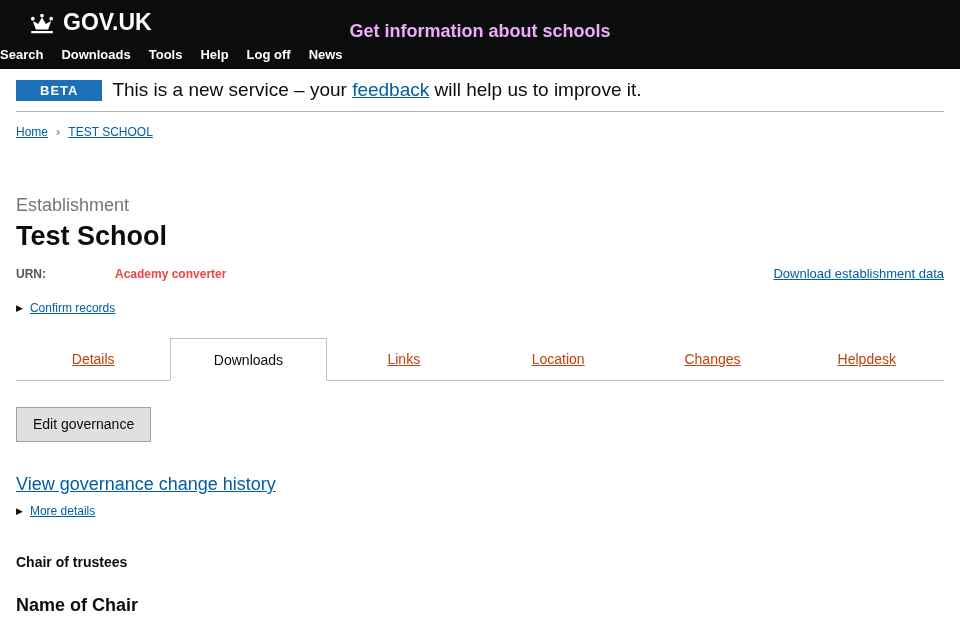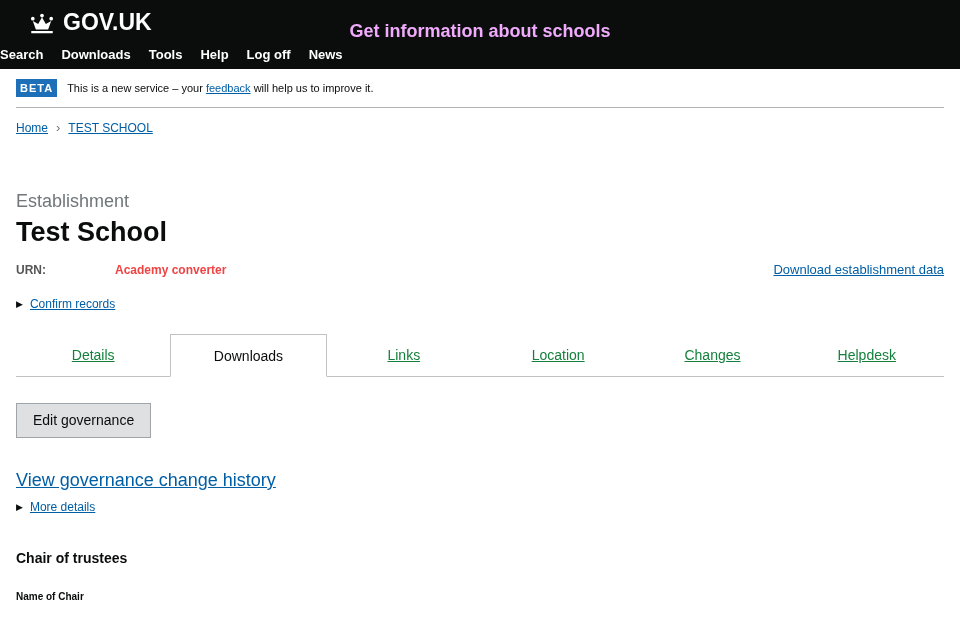--- a/index.html
+++ b/index.html
@@ -38,8 +38,8 @@
   }
   .beta-badge {
     background: #1d70b8; color: #fff;
-    font-size: 11px; font-weight: bold; letter-spacing: 1px;
-    padding: 3px 4px;
+    font-size: 13px; font-weight: bold; letter-spacing: 1px;
+    padding: 3px 24px;
   }
   .beta-text { font-size: 11px; }
 

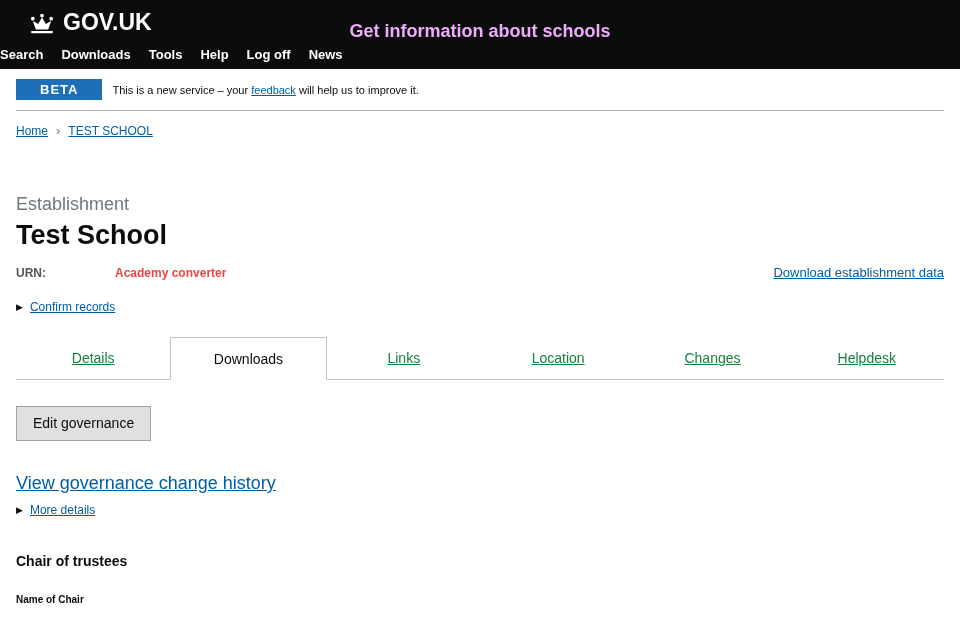--- a/index.html
+++ b/index.html
@@ -41,7 +41,7 @@
     font-size: 13px; font-weight: bold; letter-spacing: 1px;
     padding: 3px 24px;
   }
-  .beta-text { font-size: 11px; }
+  .beta-text { font-size: 19px; }
 
   
   .link { color: #005ea5; text-decoration: underline; }

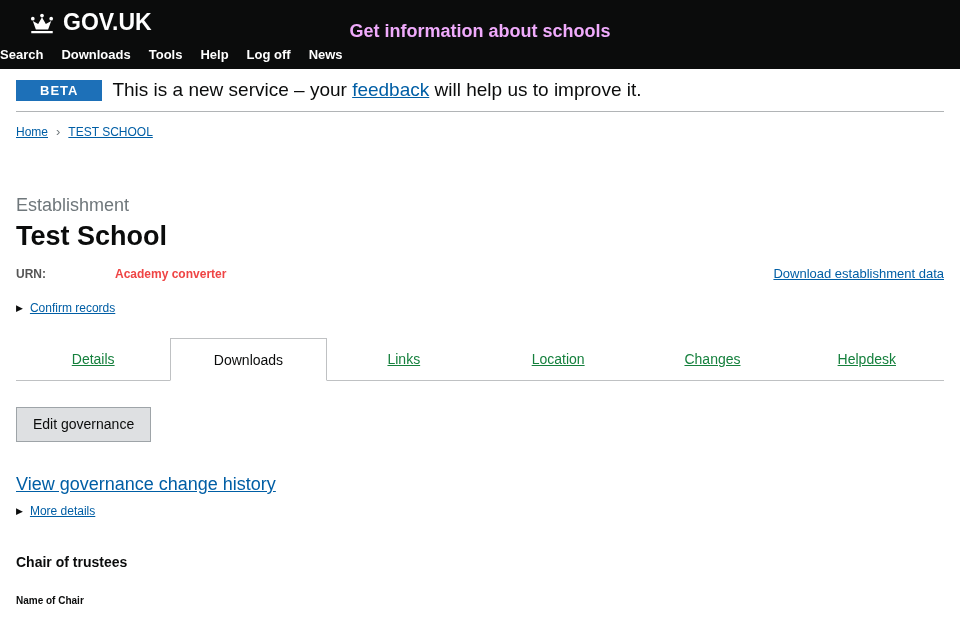--- a/index.html
+++ b/index.html
@@ -72,7 +72,7 @@
   .tab {
     flex: 1; text-align: center;
     padding: 13px 0 12px; font-size: 14px;
-    color: #15803d; text-decoration: underline;
+    color: #c2410c; text-decoration: underline;
   }
   .tab.active {
     background: #fff;

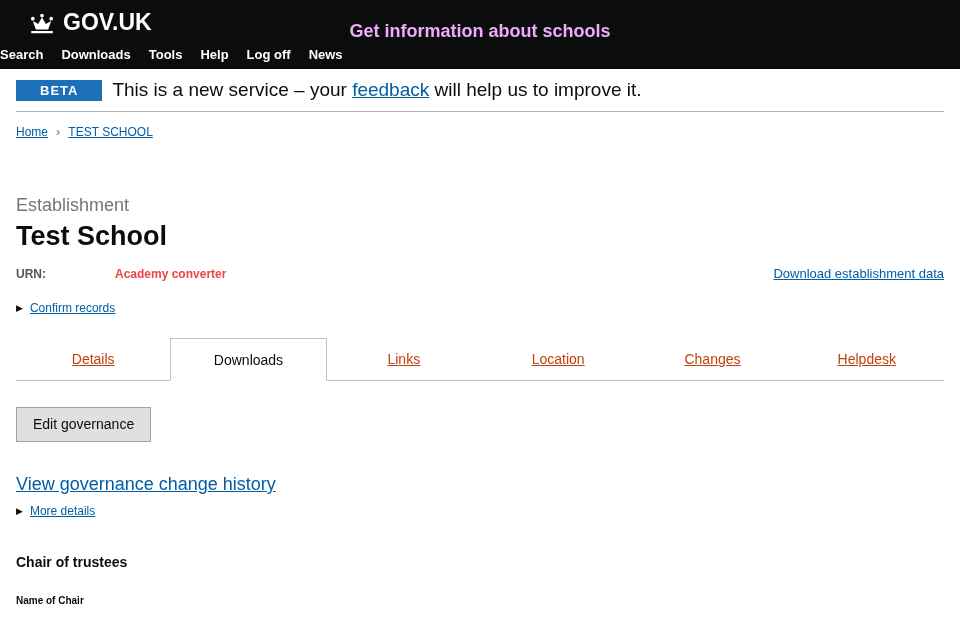--- a/index.html
+++ b/index.html
@@ -93,7 +93,7 @@
   .legal-heading { margin: 45px 0 0; font-size: 15px; font-weight: bold; }
   .expander.small { margin-top: 9px; }
   .section-heading { margin: 36px 0 0; font-size: 14px; font-weight: bold; }
-  .record-title { margin-top: 25px; font-size: 10px; font-weight: bold; }
+  .record-title { margin-top: 25px; font-size: 18px; font-weight: bold; }
 </style>
 </head>
 <body>

